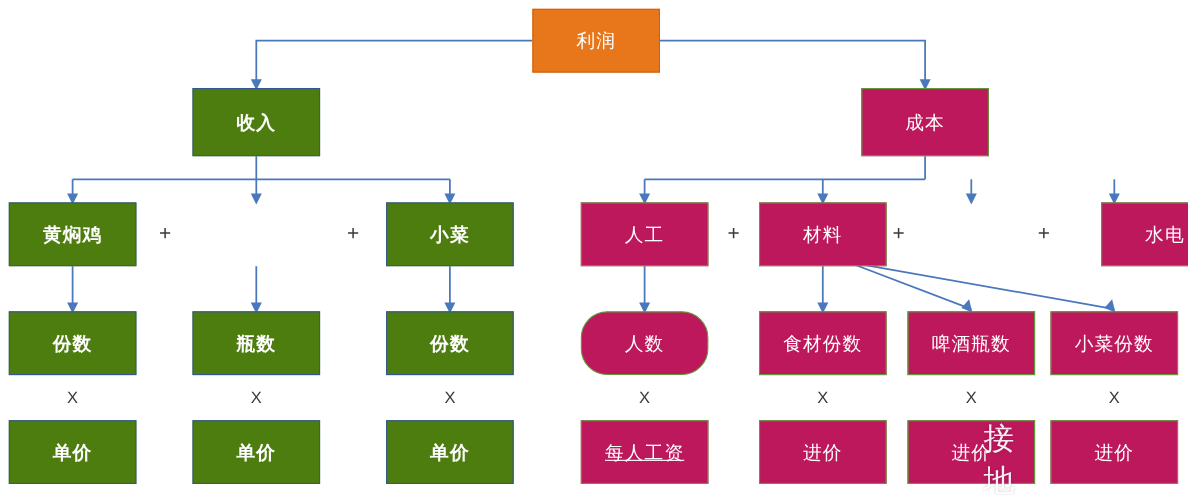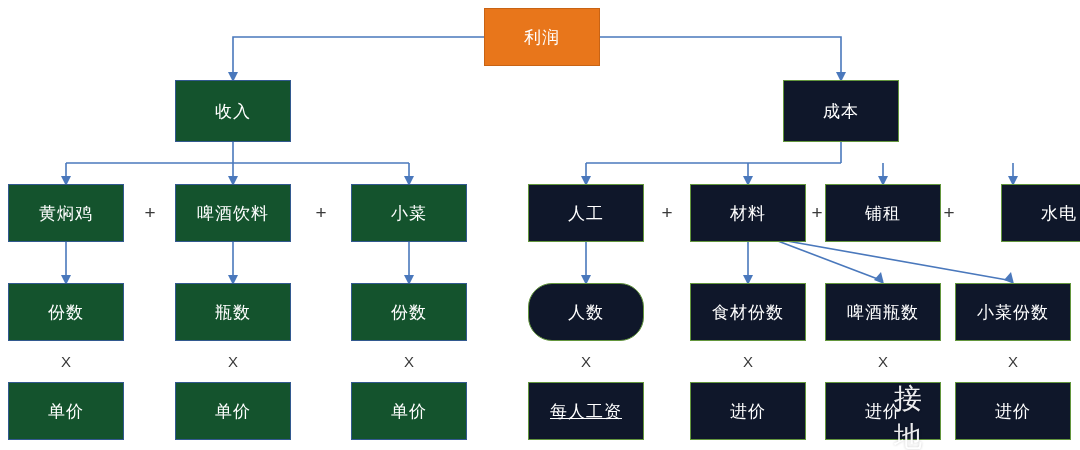--- a/index.html
+++ b/index.html
@@ -23,7 +23,7 @@
     border:1px solid rgba(0,0,0,0.15);
     z-index:3;
   }
-  .node.blue{background:#14532d;border-color:#32598f;}
+  .node.blue{background:#4d7c0f;border-color:#32598f;font-weight:bold;}
   .node.green{background:#0f172a;border-color:#63963d;}
   .node.orange{background:#e8761b;border-color:#c86314;}
   .plus{

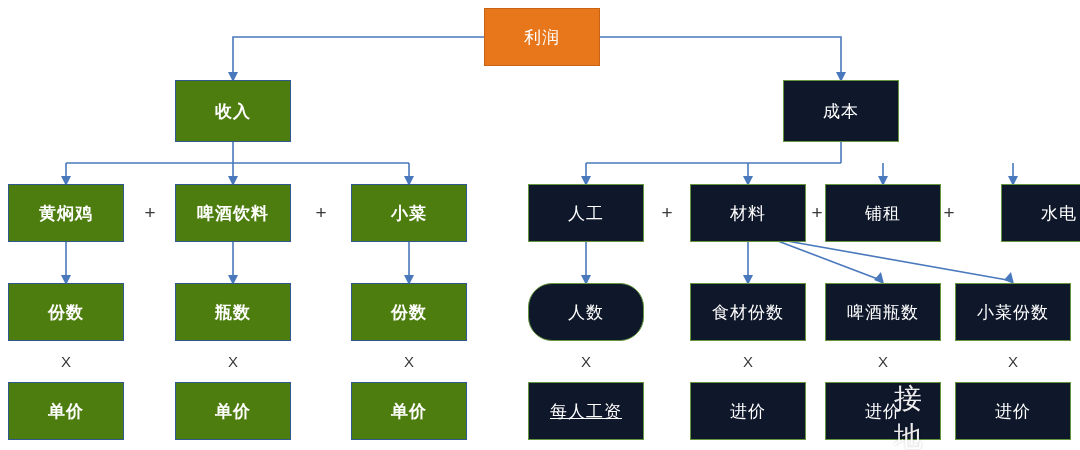--- a/index.html
+++ b/index.html
@@ -24,7 +24,7 @@
     z-index:3;
   }
   .node.blue{background:#4d7c0f;border-color:#32598f;font-weight:bold;}
-  .node.green{background:#0f172a;border-color:#63963d;}
+  .node.green{background:#be185d;border-color:#63963d;}
   .node.orange{background:#e8761b;border-color:#c86314;}
   .plus{
     position:absolute;

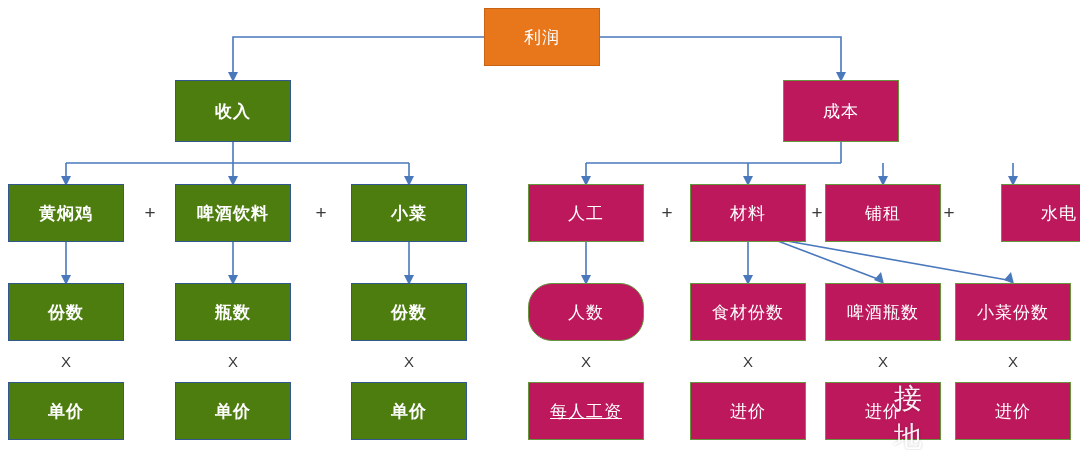--- a/index.html
+++ b/index.html
@@ -125,7 +125,6 @@
   <div class="node green" style="left:783px;top:80px;width:116px;height:62px;">成本</div>
 
   <div class="node blue" style="left:8px;top:184px;width:116px;height:58px;">黄焖鸡</div>
-  <div class="node blue" style="left:175px;top:184px;width:116px;height:58px;">啤酒饮料</div>
   <div class="node blue" style="left:351px;top:184px;width:116px;height:58px;">小菜</div>
 
   <div class="node green" style="left:690px;top:184px;width:116px;height:58px;">材料</div>

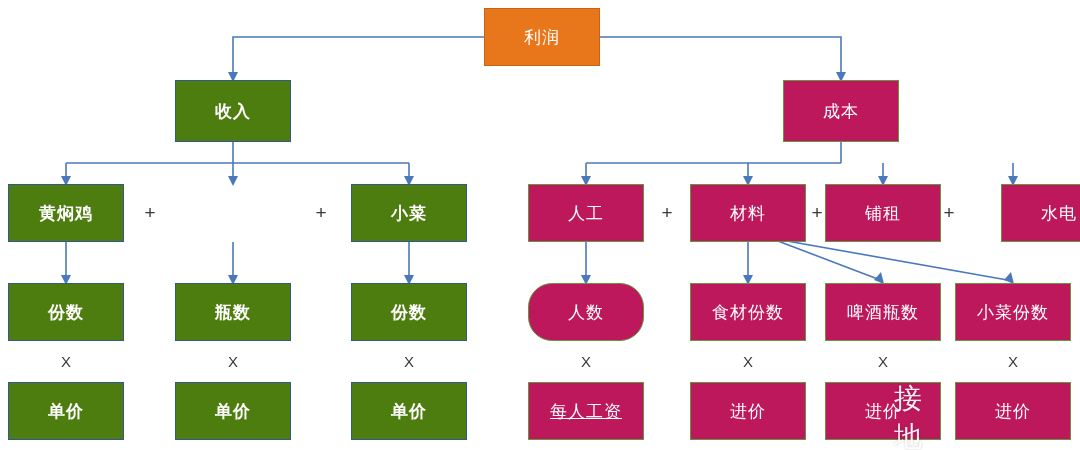--- a/index.html
+++ b/index.html
@@ -129,7 +129,6 @@
 
   <div class="node green" style="left:690px;top:184px;width:116px;height:58px;">材料</div>
   <div class="node green" style="left:528px;top:184px;width:116px;height:58px;">人工</div>
-  <div class="node green" style="left:825px;top:184px;width:116px;height:58px;">铺租</div>
   <div class="node green" style="left:1001px;top:184px;width:116px;height:58px;">水电</div>
 
   <div class="node blue" style="left:8px;top:283px;width:116px;height:58px;">份数</div>

